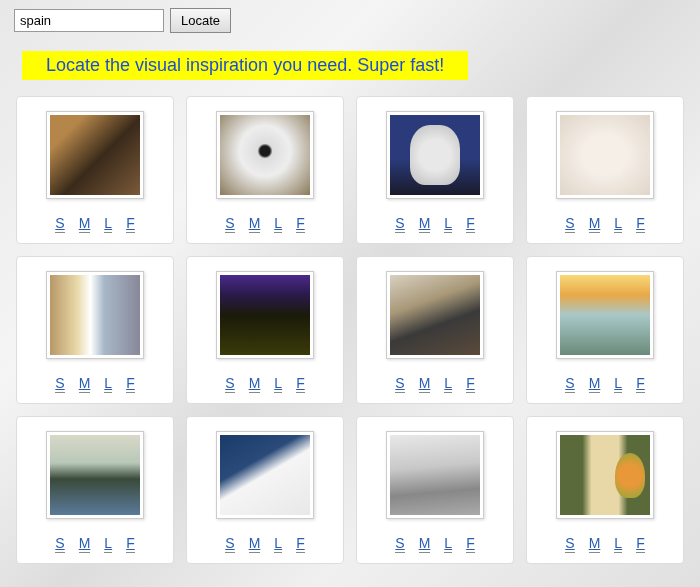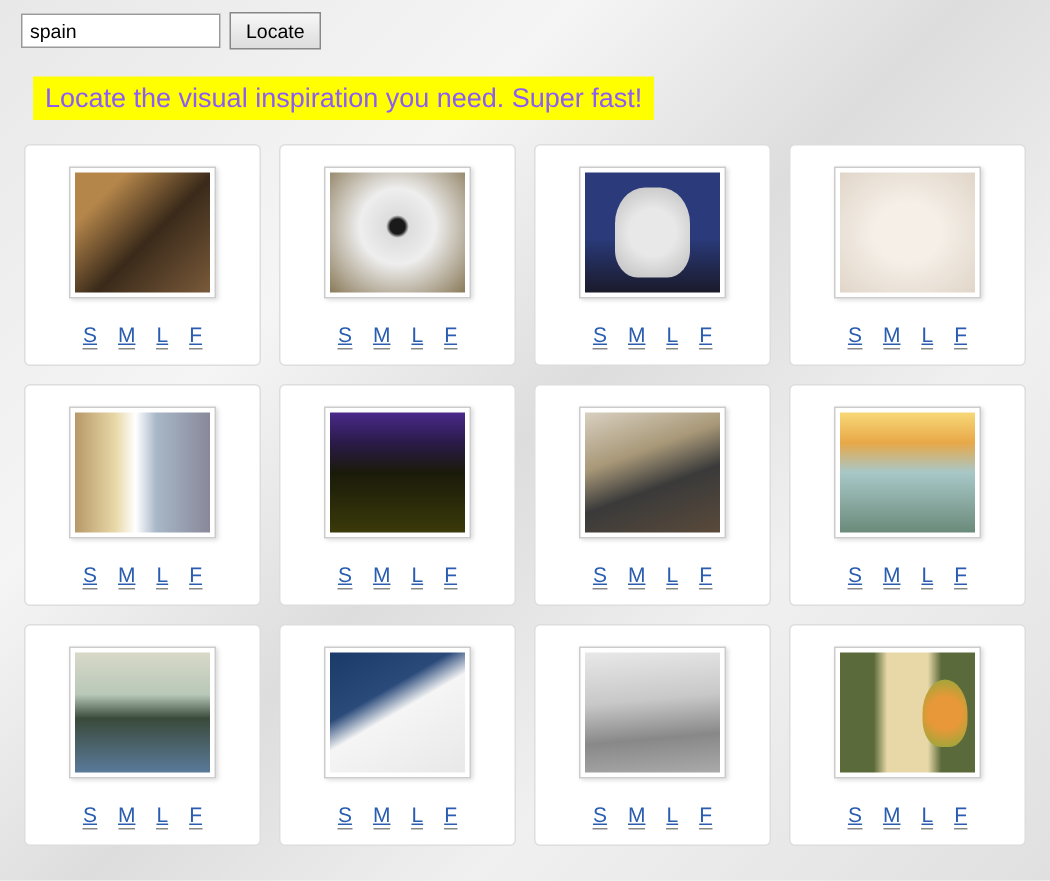--- a/index.html
+++ b/index.html
@@ -21,7 +21,7 @@
   .content { position: relative; z-index: 1; padding: 8px 14px; }
   .search-row { display: flex; gap: 6px; align-items: center; margin-bottom: 18px; }
   .search-input {
-    width: 133px;
+    width: 150px;
     height: 23px;
     border: 1px solid #999;
     padding: 2px 5px;

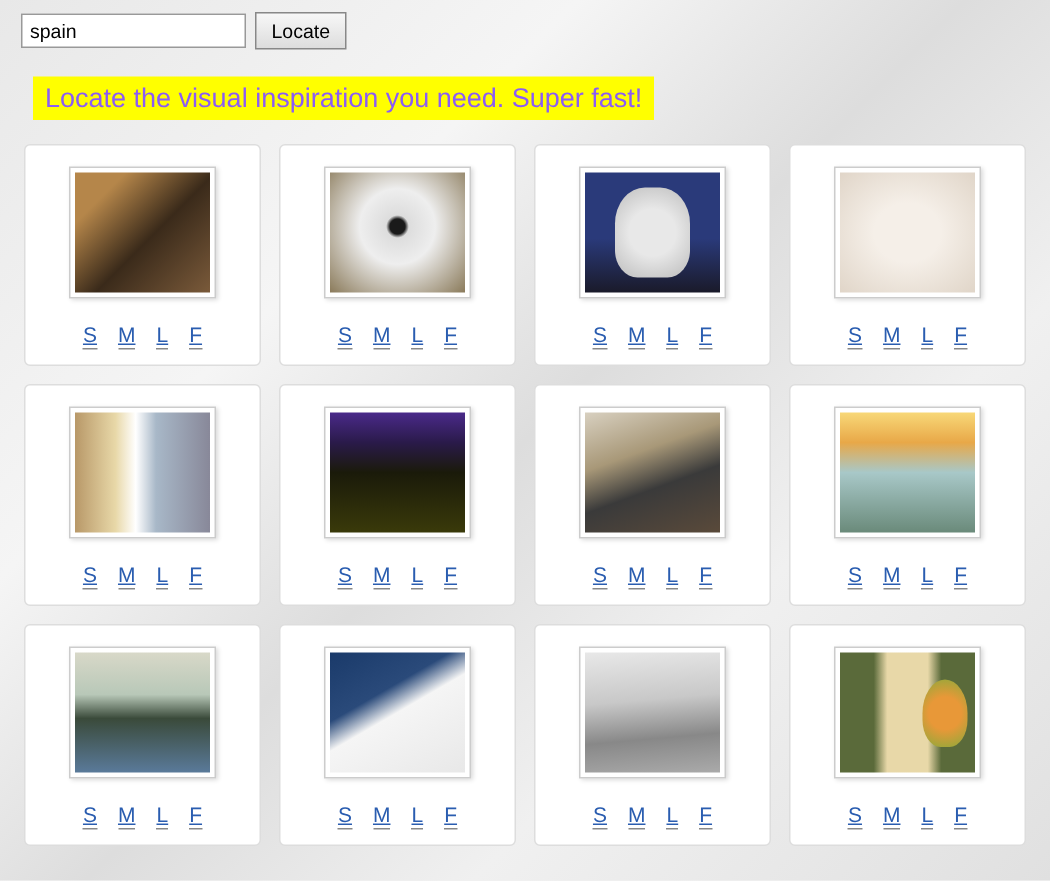--- a/index.html
+++ b/index.html
@@ -39,9 +39,9 @@
   .tagline {
     display: inline-block;
     background: #ffff00;
-    padding: 4px 8px;
+    padding: 4px 24px;
     font-size: 18px;
-    color: #8b5cf6;
+    color: #1d4ed8;
     margin-bottom: 16px;
     margin-left: 8px;
   }

